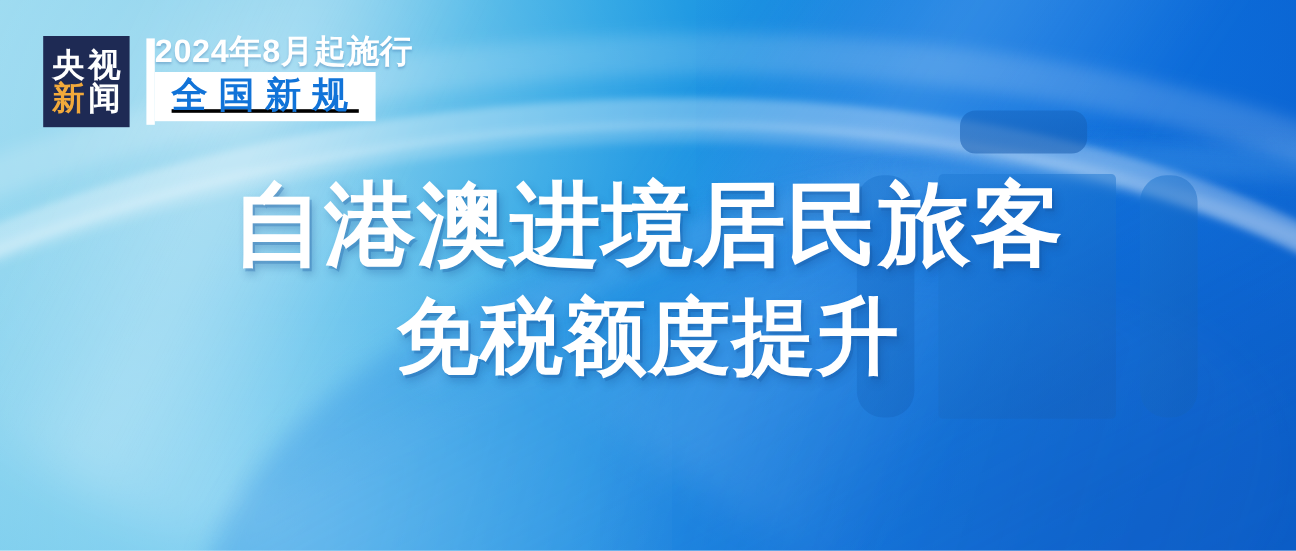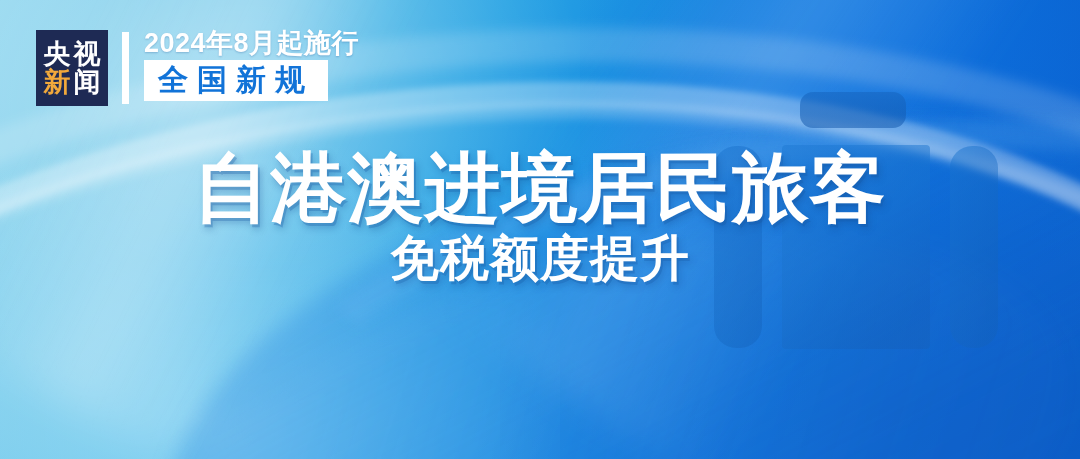--- a/index.html
+++ b/index.html
@@ -206,7 +206,6 @@
   }
 
   .header-text {
-    margin-left: 15px;
     display: flex;
     flex-direction: column;
     gap: 3px;

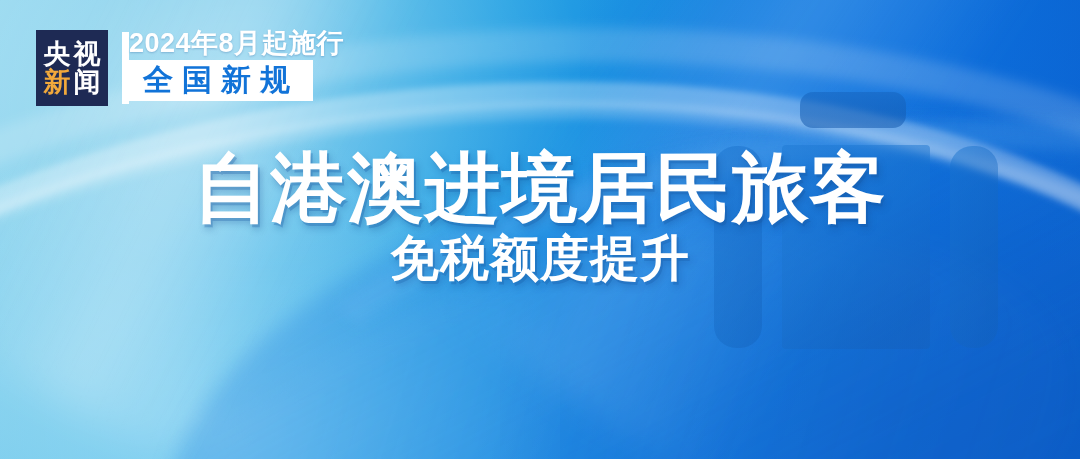--- a/index.html
+++ b/index.html
@@ -224,6 +224,7 @@
     padding: 5px 14px 6px 14px;
     display: inline-block;
     width: max-content;
+    text-decoration: underline;
   }
   .headline-box-text {
     color: #1173d8;

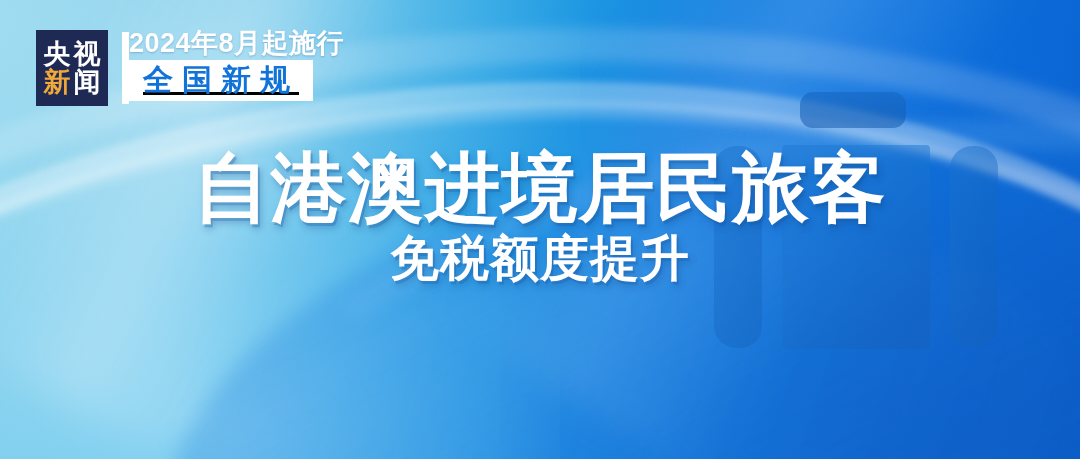--- a/index.html
+++ b/index.html
@@ -253,7 +253,7 @@
        3px 5px 7px rgba(15,70,140,0.30);
   }
   .title-line-1 { font-size: 76px; letter-spacing: 1px; text-align: center; }
-  .title-line-2 { font-size: 49px; letter-spacing: 1px; margin-top: 8px; }
+  .title-line-2 { font-size: 69px; letter-spacing: 1px; margin-top: 20px; }
 </style>
 </head>
 <body>

